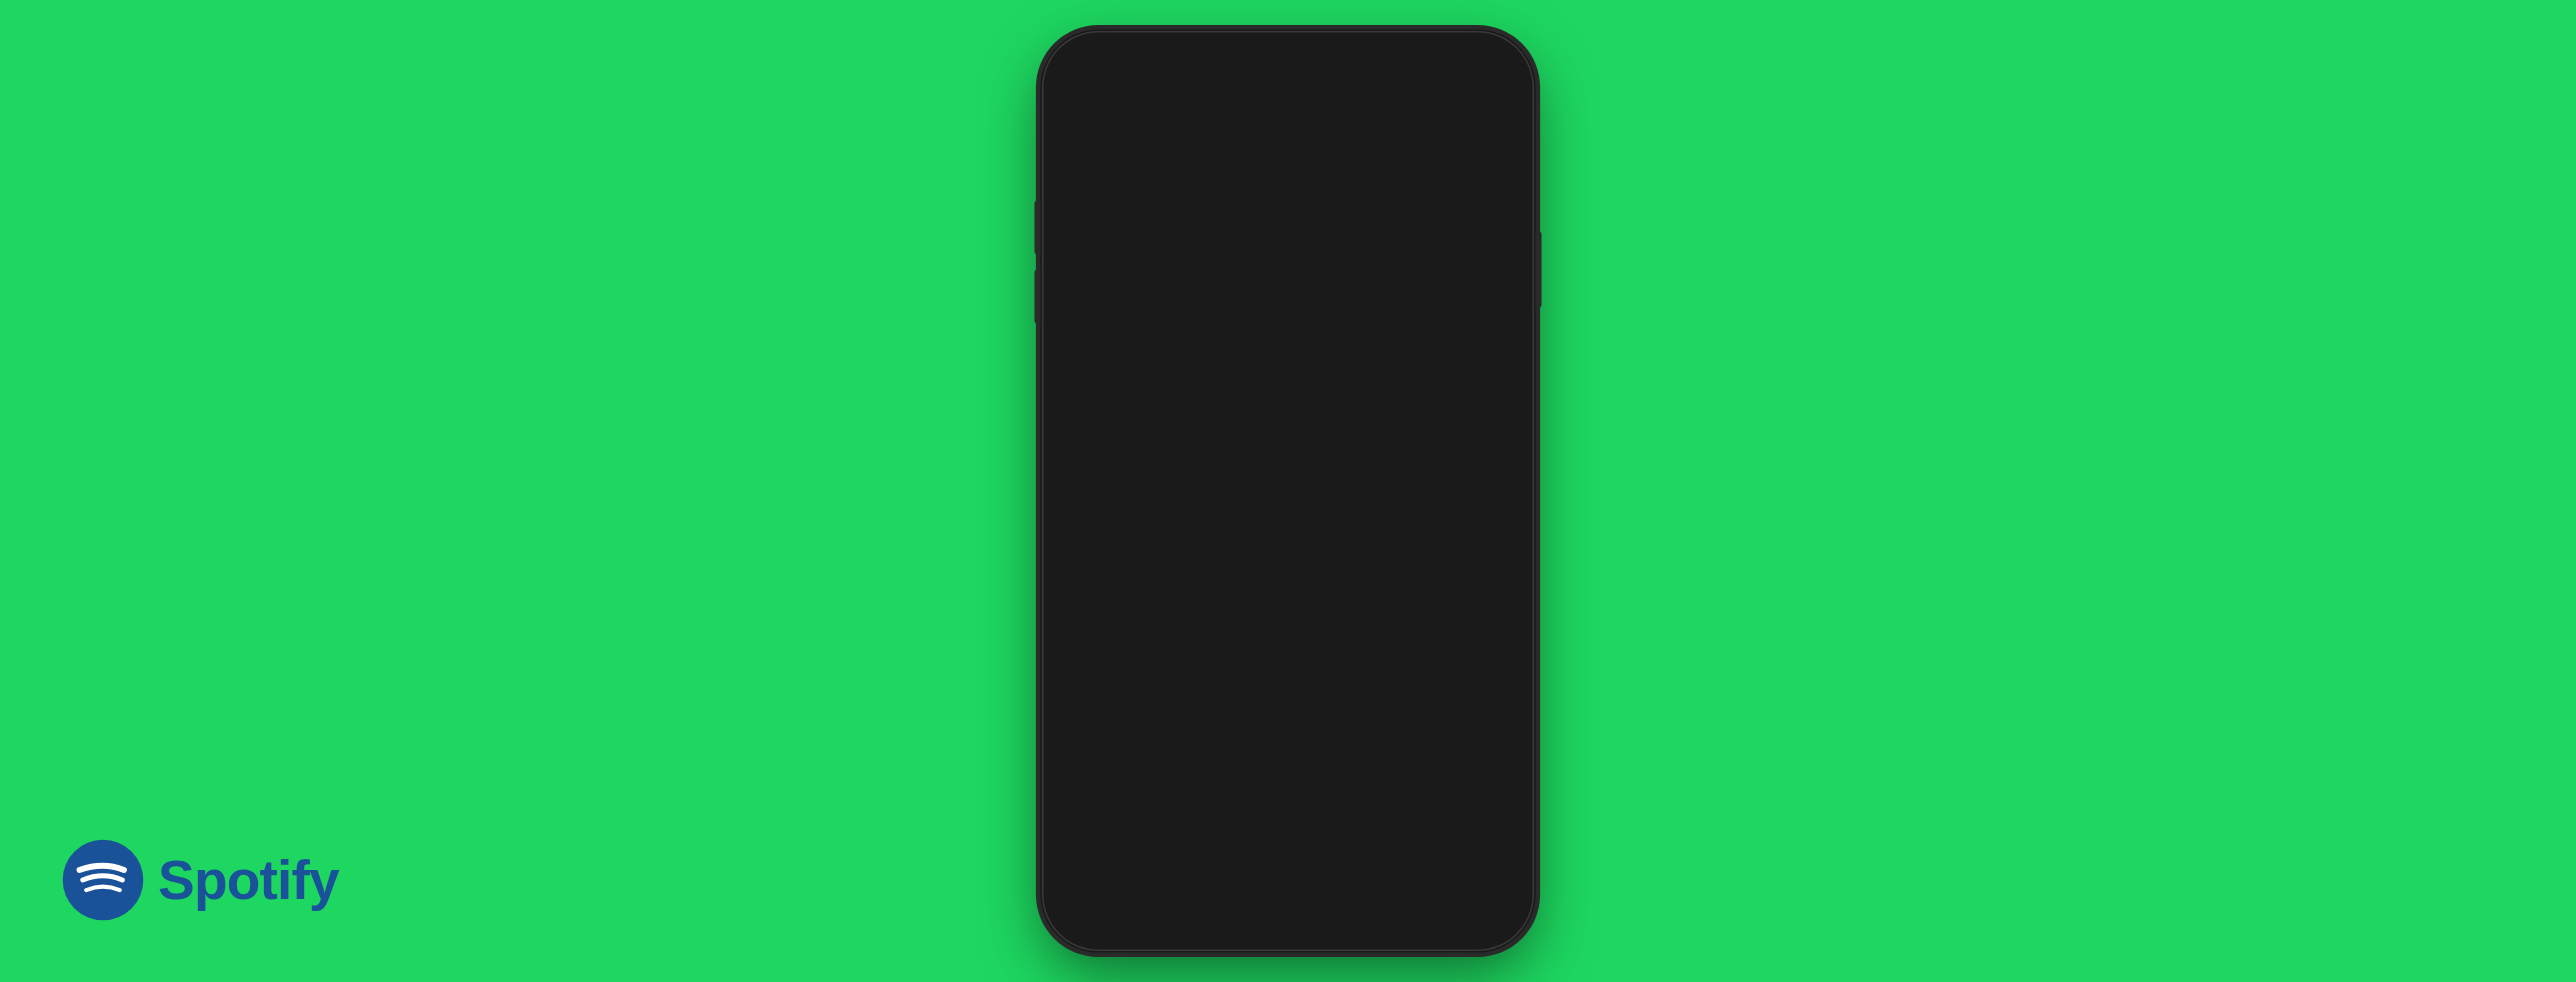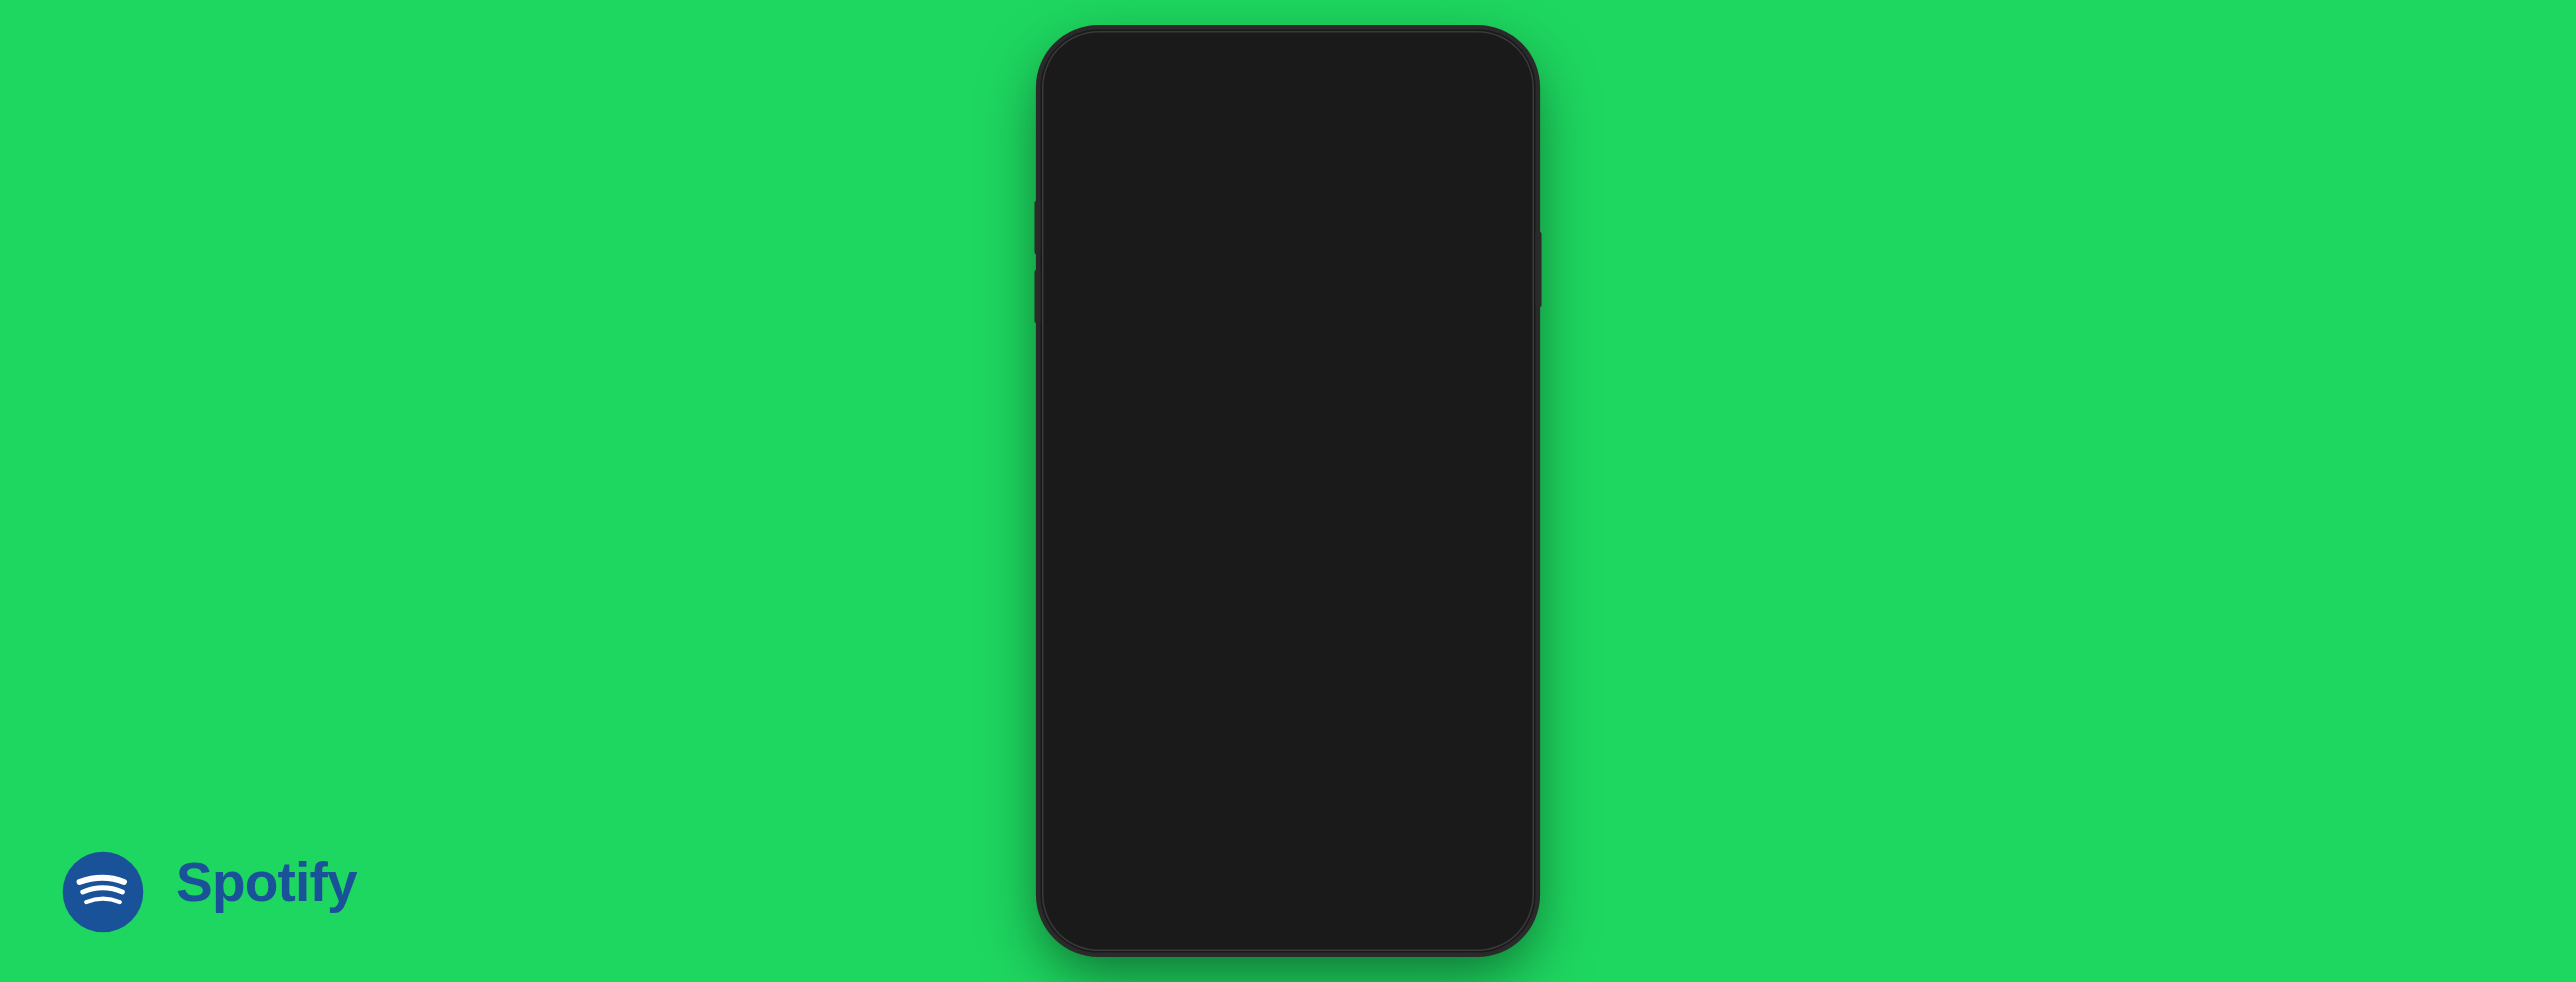--- a/index.html
+++ b/index.html
@@ -15,10 +15,11 @@
 
     .spotify-logo {
       position: absolute;
-      bottom: 48px;
+      bottom: 60px;
       left: 61px;
       display: flex;
-      gap: 31px;
+      align-items: center;
+      gap: 13px;
     }
 
     .spotify-icon {

